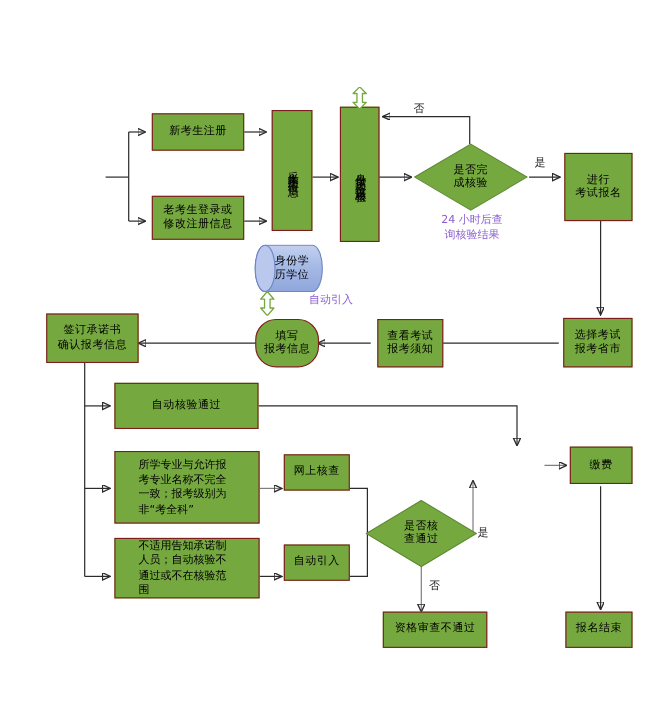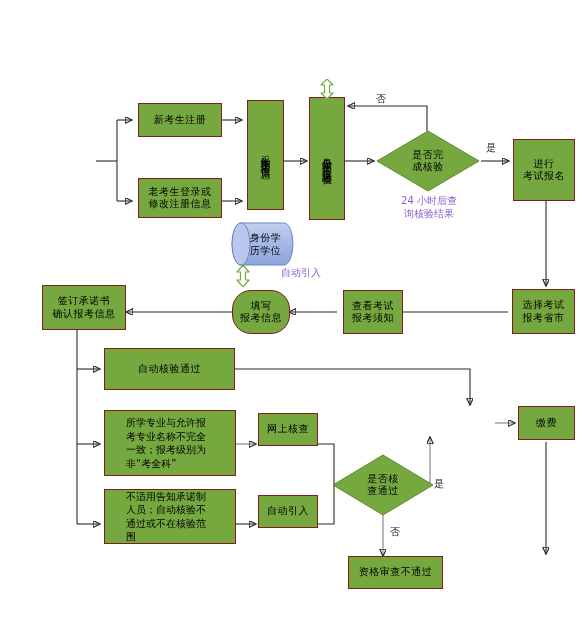--- a/index.html
+++ b/index.html
@@ -221,6 +221,7 @@
 
   <div class="node" style="left:518px; top:406px; width:57px; height:34px;">缴费</div>
 
+  <div class="node" style="left:514px; top:556px; width:61px; height:33px;">报名结束</div>
 
   <div class="diamond" style="left:376px; top:130px; width:104px; height:62px;">
     <svg width="104" height="62" viewBox="0 0 104 62">

